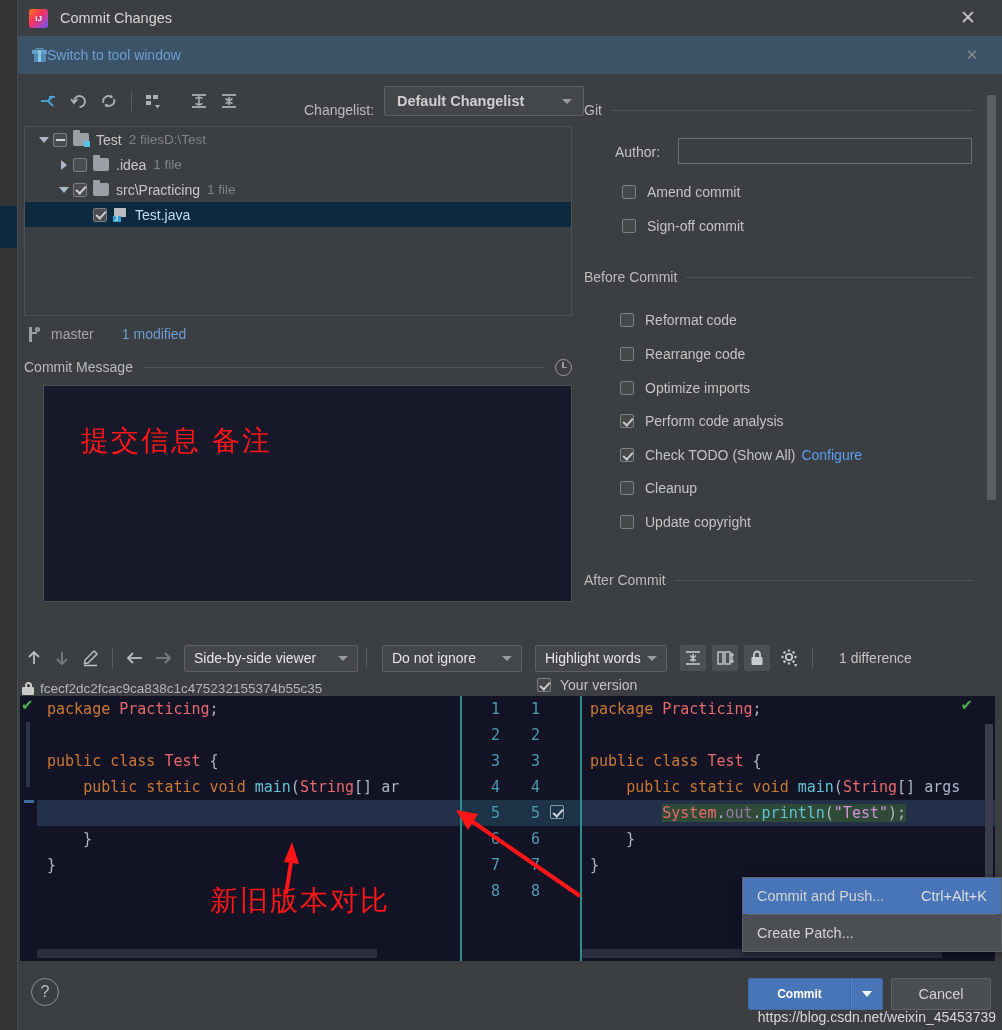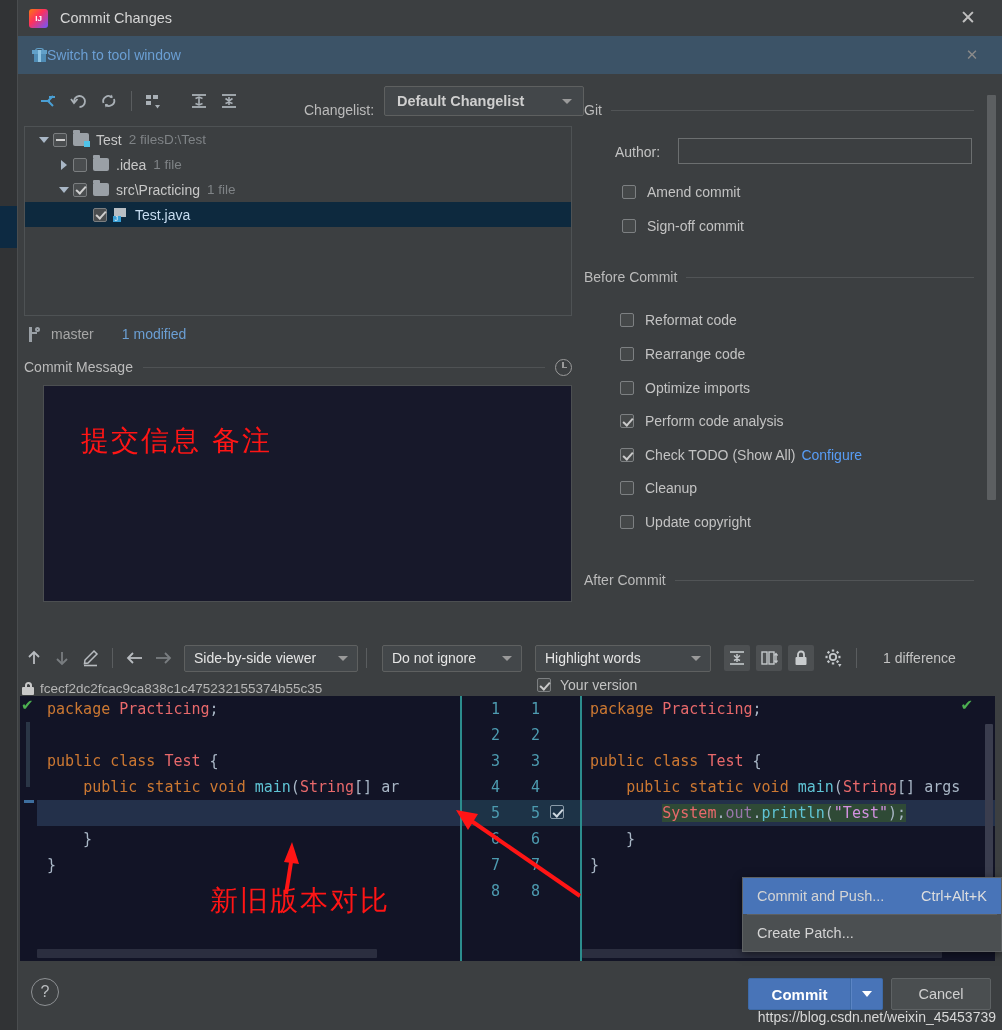--- a/index.html
+++ b/index.html
@@ -530,7 +530,7 @@
       <span class="dcombo-text">Do not ignore</span>
       <div class="dcombo-arrow" style="margin-left:auto;"></div>
     </div>
-    <div class="dcombo" style="width:176px; margin-left:13px;">
+    <div class="dcombo" style="width:132px; margin-left:13px;">
       <span class="dcombo-text">Highlight words</span>
       <div class="dcombo-arrow" style="margin-left:auto;"></div>
     </div>

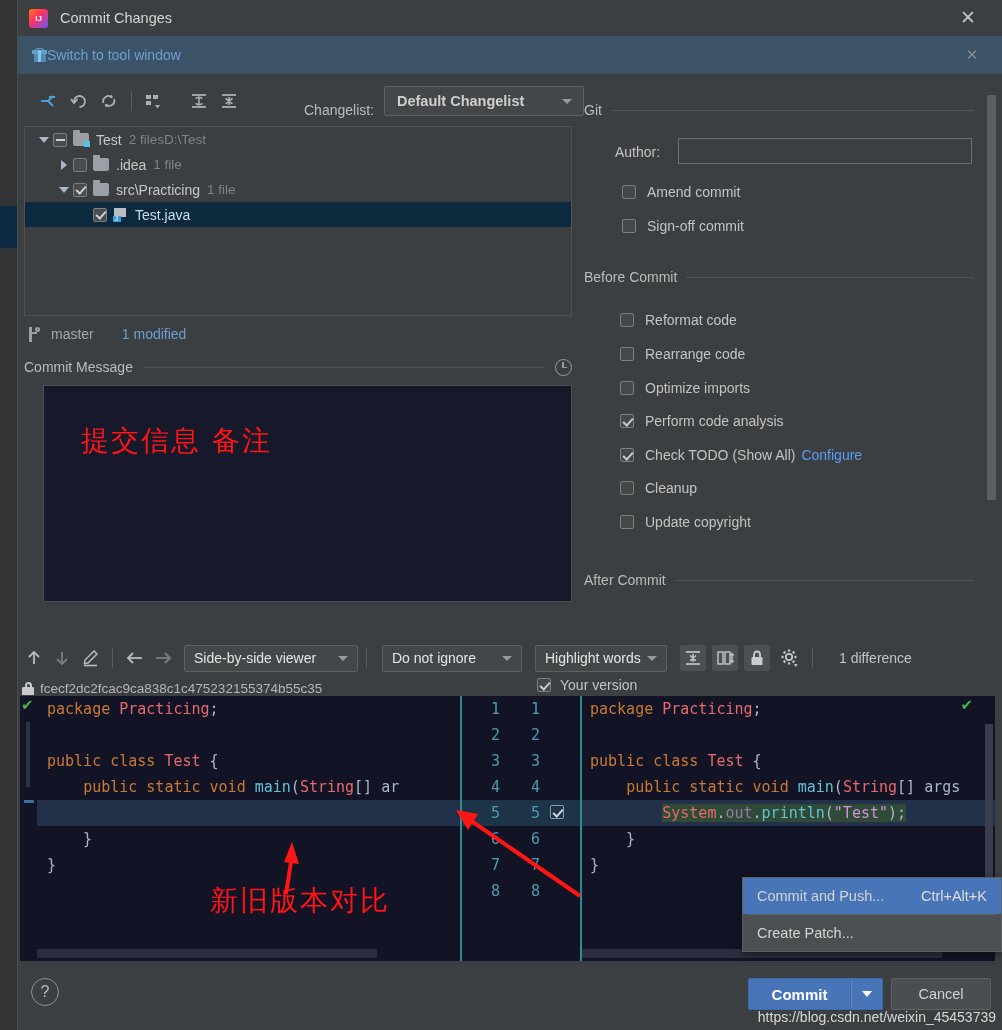--- a/index.html
+++ b/index.html
@@ -265,7 +265,7 @@
     justify-content: center; font-size: 16px; color: #b9bcbf; cursor: pointer; }
   .commit-btn { position: absolute; left: 730px; top: 12px; width: 103px; height: 32px;
     background: #4874b8; border: 1px solid #3d6aa8; display: flex; align-items: center;
-    justify-content: center; font-size: 15px; font-weight: bold; color: #ffffff;
+    justify-content: center; font-size: 12px; font-weight: bold; color: #ffffff;
     cursor: pointer; border-radius: 2px 0 0 2px; }
   .commit-split { position: absolute; left: 833px; top: 12px; width: 32px; height: 32px;
     background: #4874b8; border: 1px solid #3d6aa8; border-left: 1px solid #5b85c4;

